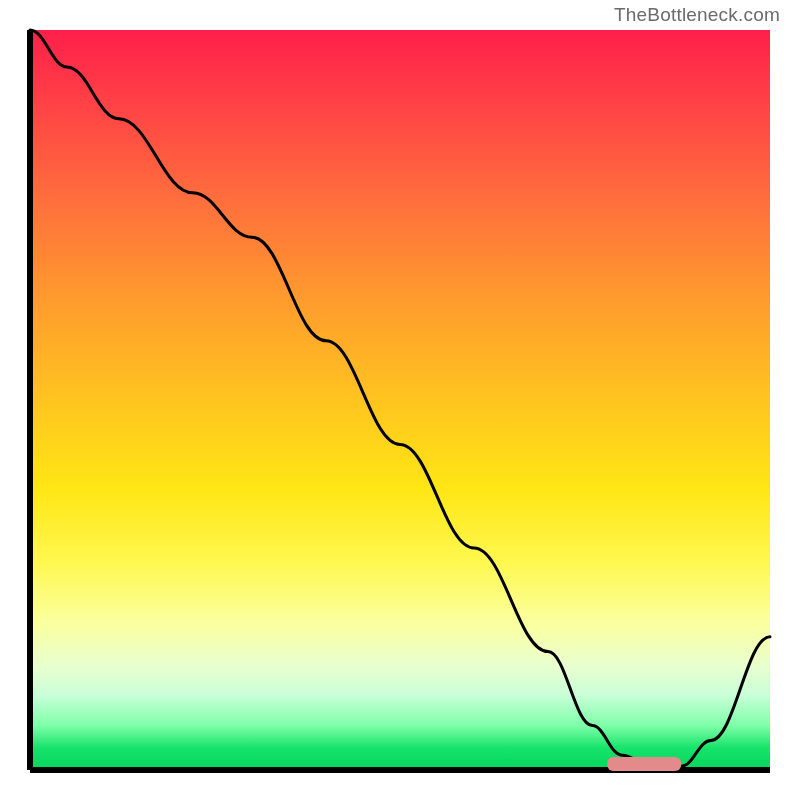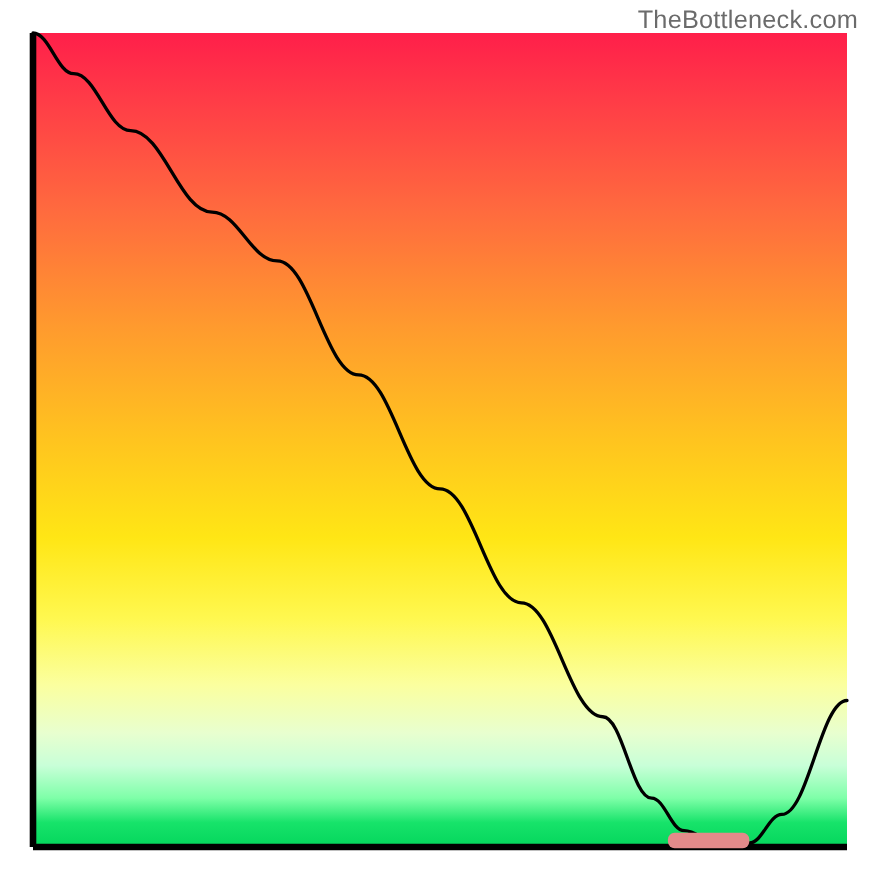--- a/index.html
+++ b/index.html
@@ -32,7 +32,7 @@
     position: absolute;
     top: 4px; right: 20px;
     font-family: Arial, Helvetica, sans-serif;
-    font-size: 23px;
+    font-size: 19px;
     color: #6b6b6b;
     letter-spacing: 0.2px;
   }

